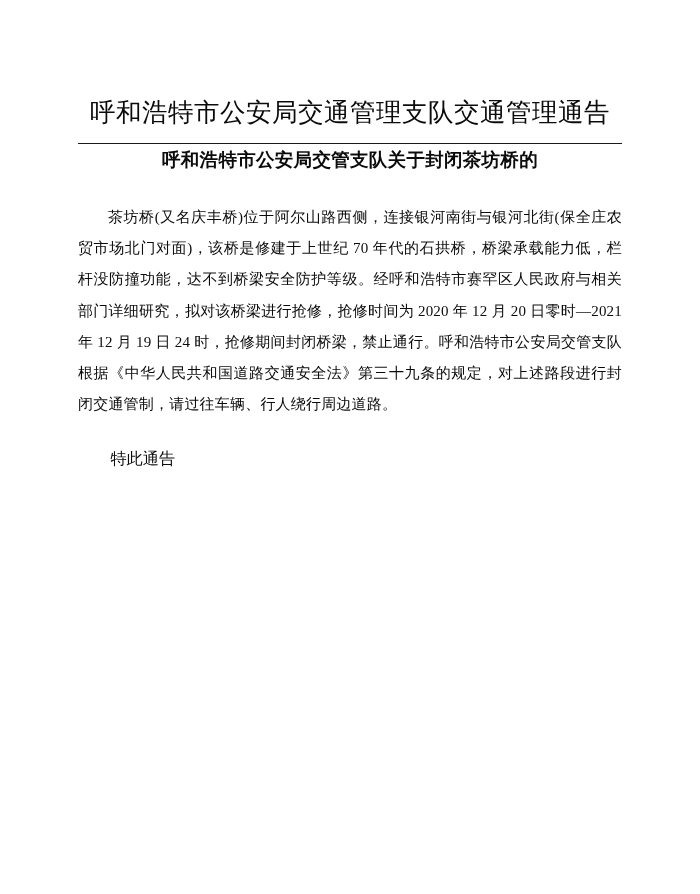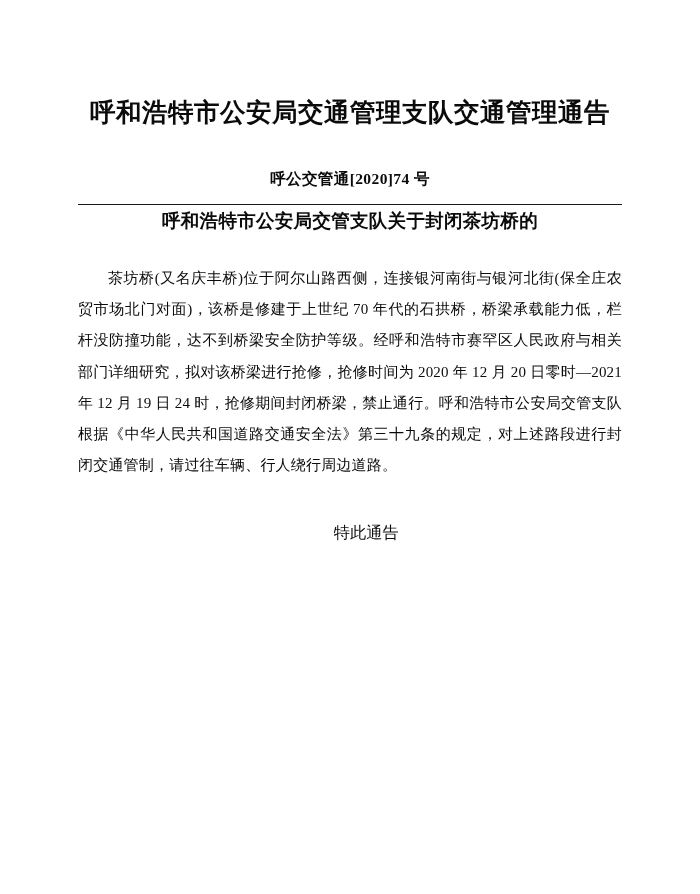--- a/index.html
+++ b/index.html
@@ -25,7 +25,7 @@
     margin-top: 98px;
     text-align: center;
     font-size: 25.5px;
-    font-weight: bold;
+    font-weight: normal;
     letter-spacing: 0.5px;
     line-height: 1.2;
     white-space: nowrap;

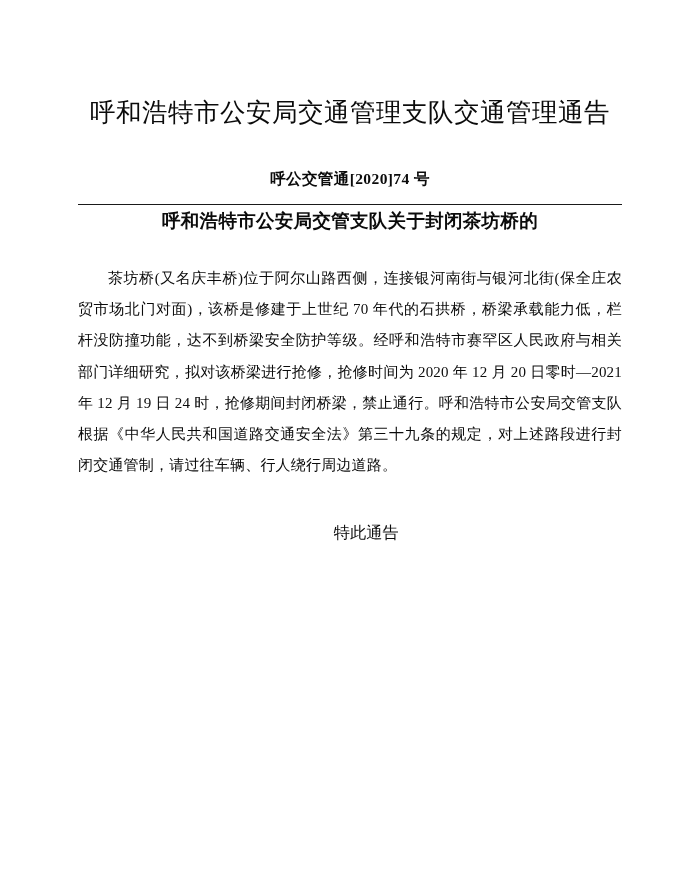--- a/index.html
+++ b/index.html
@@ -77,7 +77,6 @@
 
   <div class="doc-title">呼和浩特市公安局交通管理支队交通管理通告</div>
 
-  <div class="doc-number">呼公交管通[2020]74 号</div>
 
   <div class="rule"></div>
 

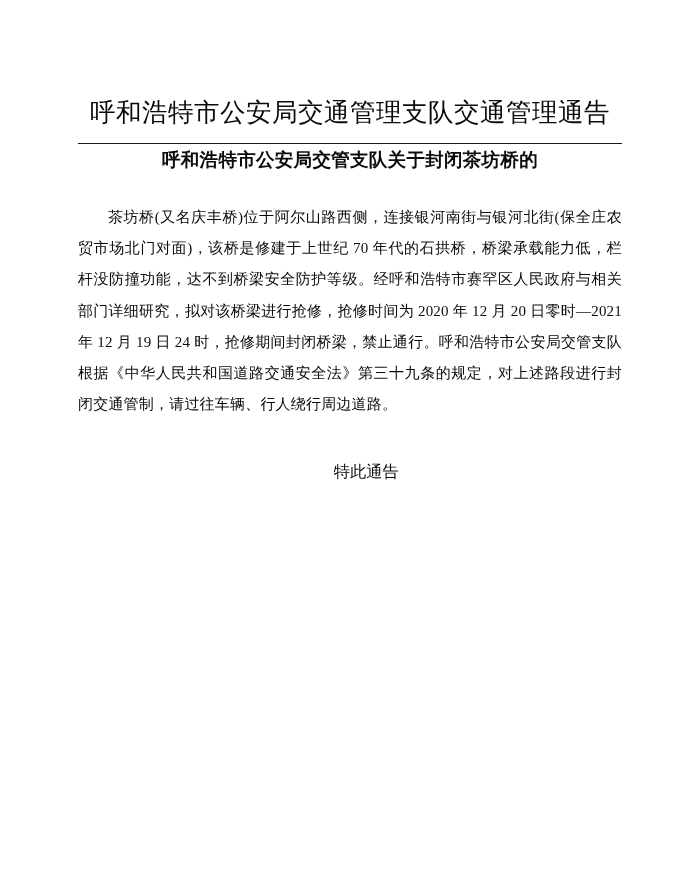--- a/index.html
+++ b/index.html
@@ -63,11 +63,10 @@
     letter-spacing: 0.2px;
   }
   .closing {
-    margin-top: 36px;
+    margin-top: 23px;
     font-size: 16.2px;
     text-indent: 2em;
     line-height: 2;
-    text-align: center;
   }
 </style>
 </head>

